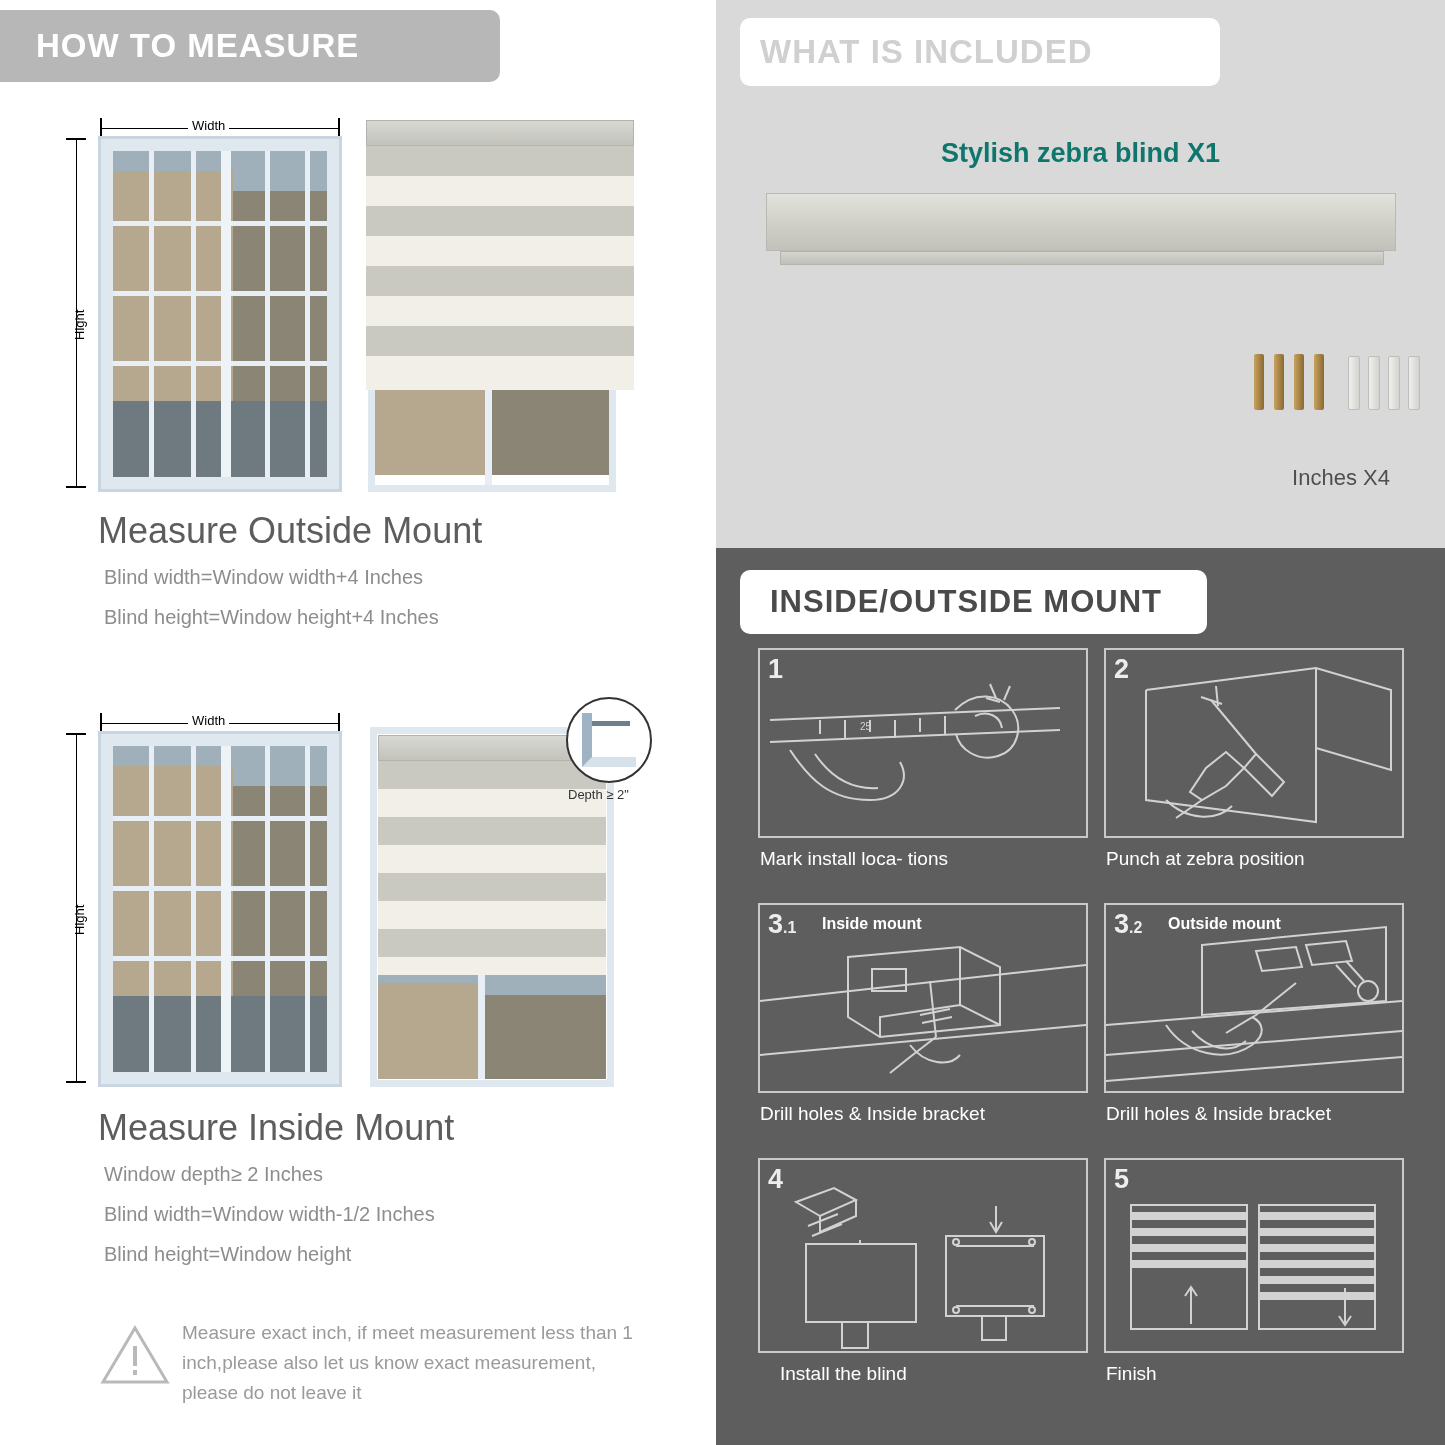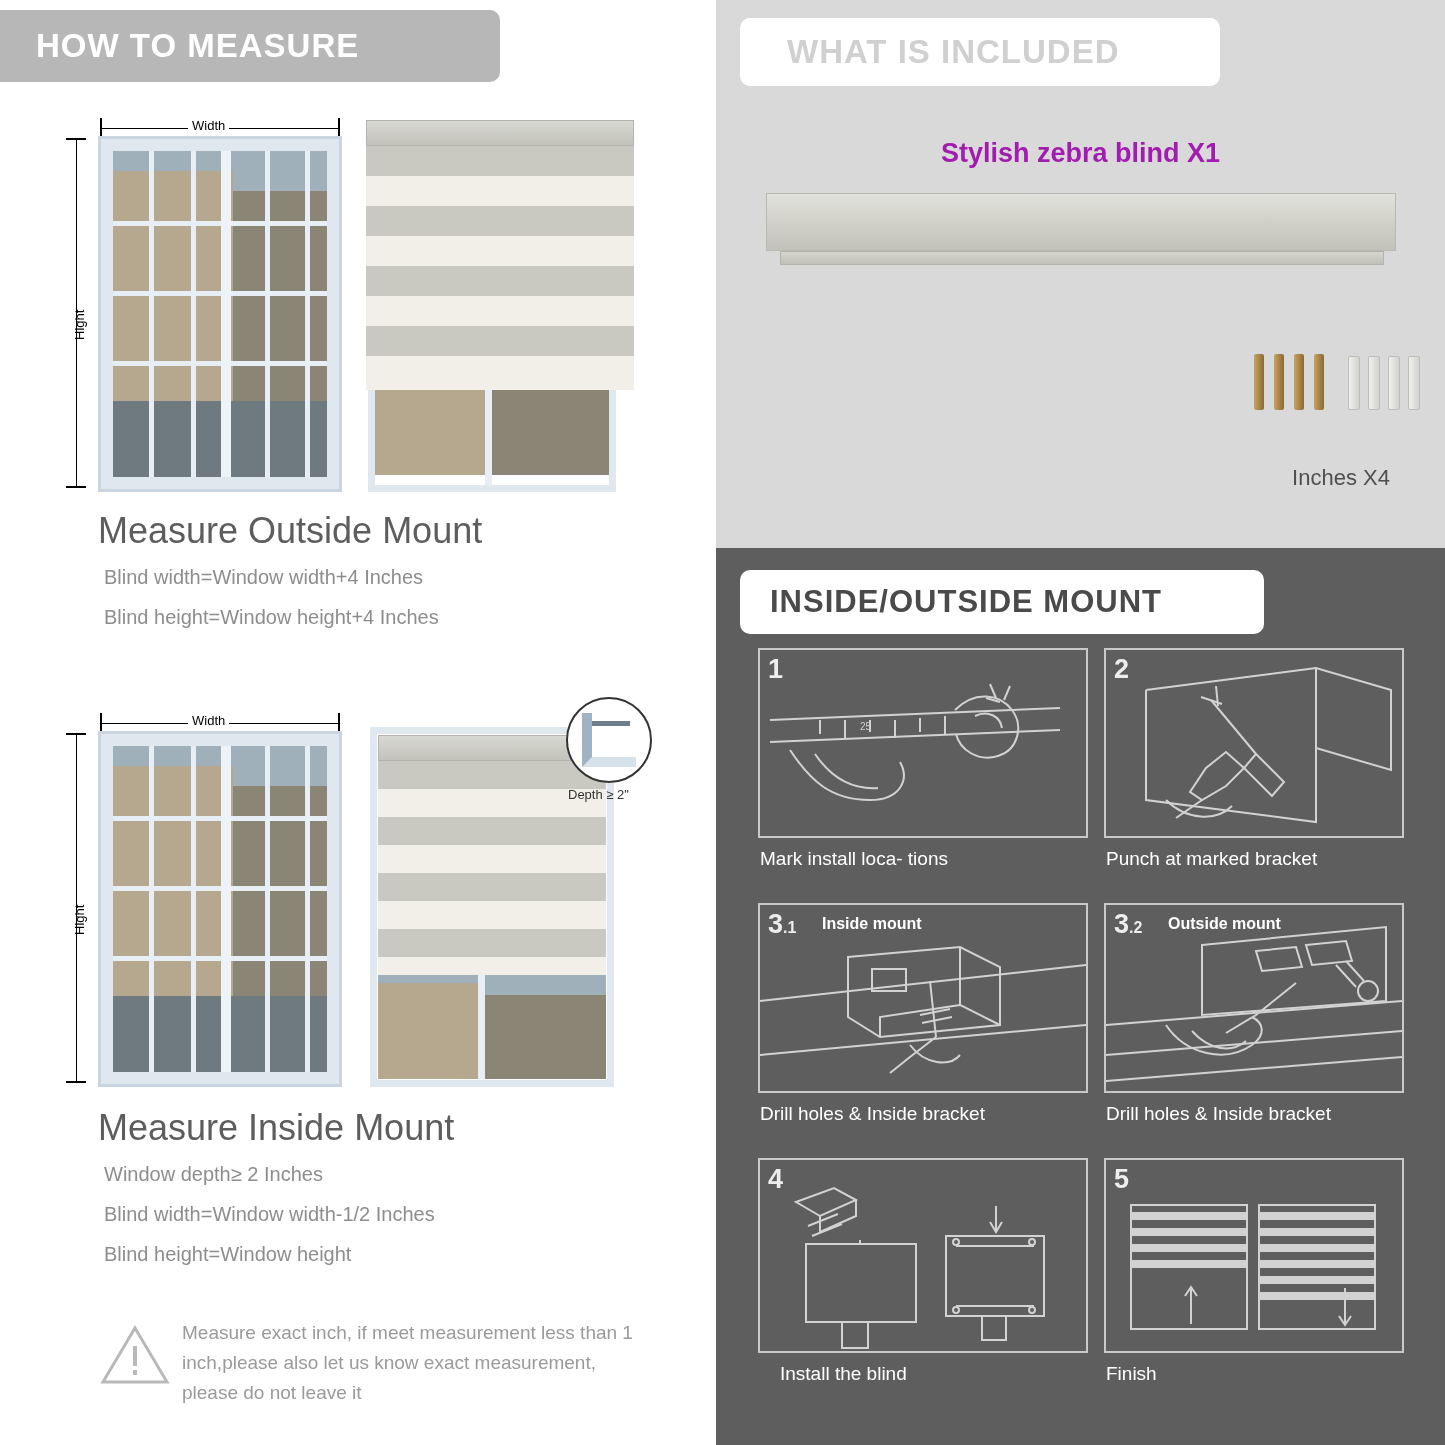--- a/index.html
+++ b/index.html
@@ -128,7 +128,7 @@
   .banner-rt{
     position:absolute;left:24px;top:18px;width:480px;height:68px;
     background:#ffffff;border-radius:10px;
-    display:flex;align-items:center;padding-left:47px;
+    display:flex;align-items:center;padding-left:20px;
     color:#d0d0d0;font-size:33px;font-weight:bold;letter-spacing:1px;
     box-sizing:border-box;
   }

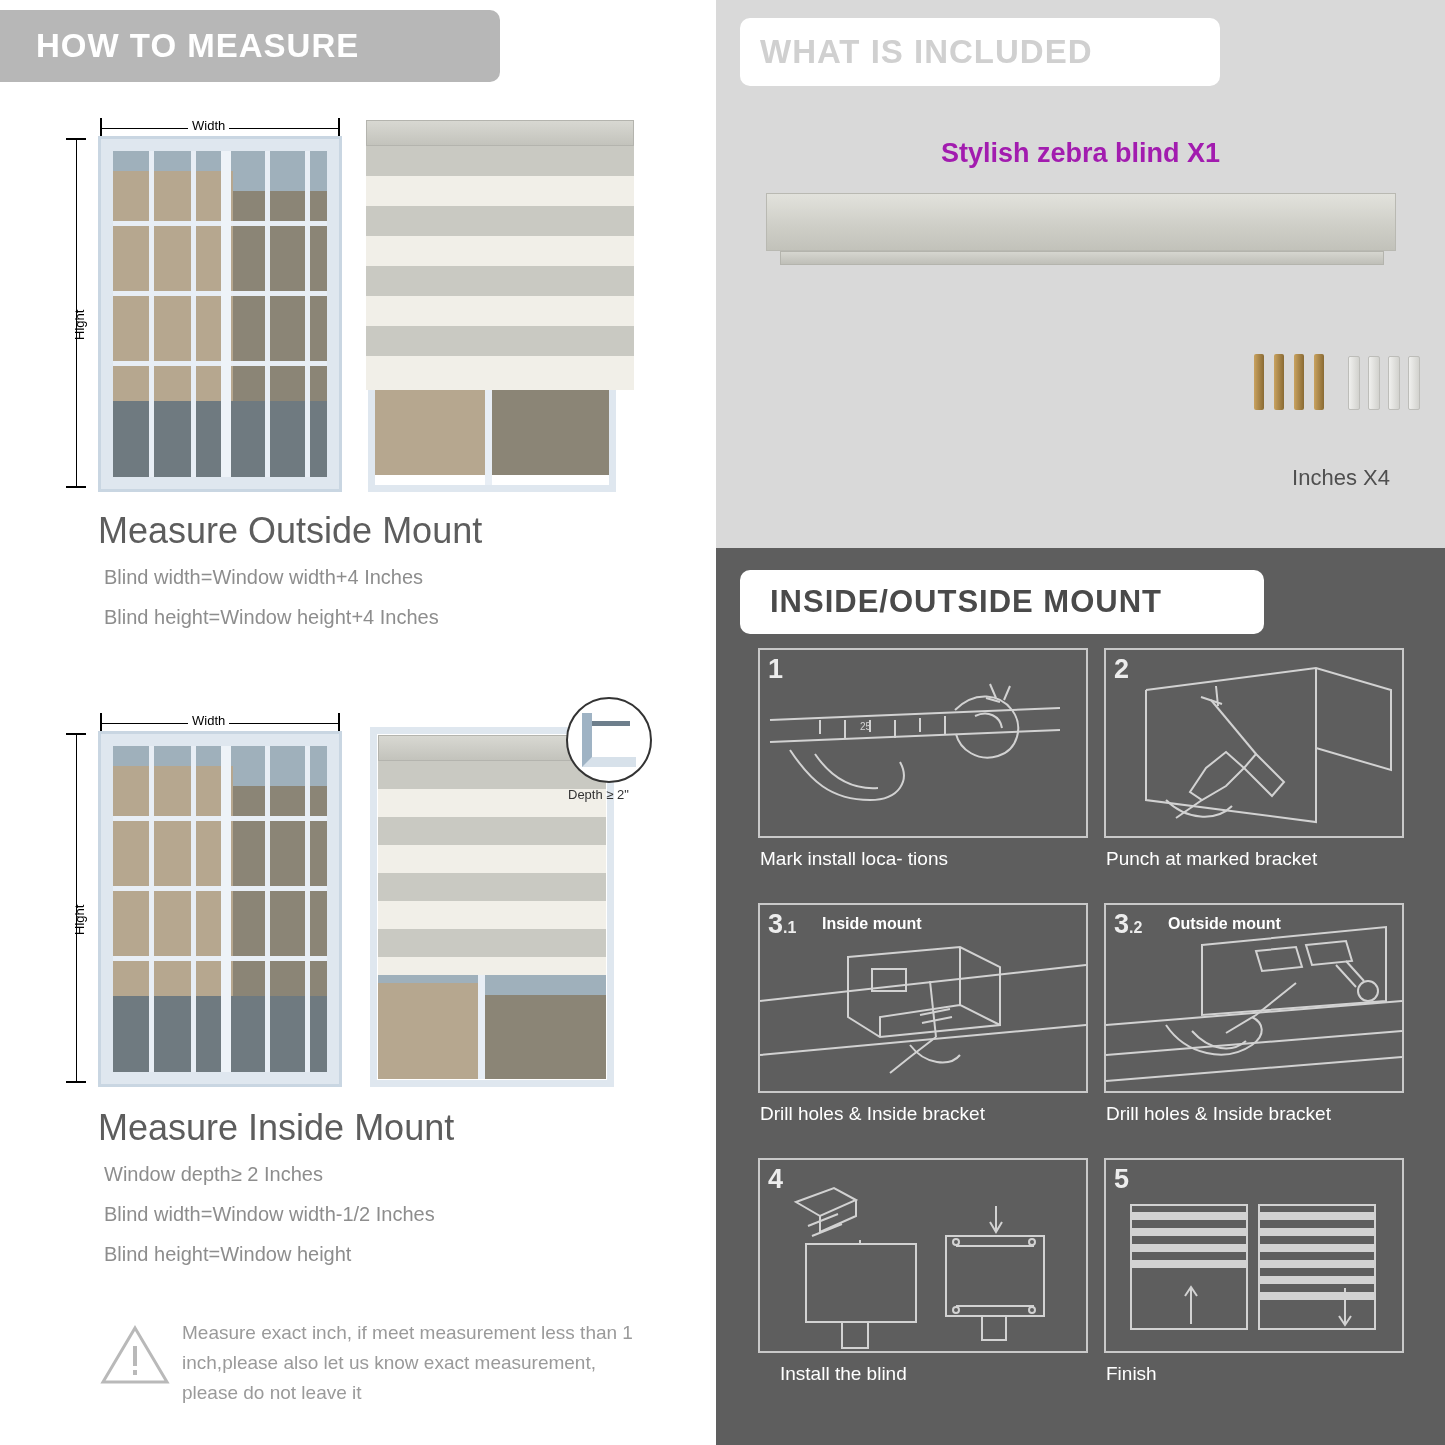--- a/index.html
+++ b/index.html
@@ -134,7 +134,7 @@
   }
   .rt-title{
     position:absolute;left:0;right:0;top:138px;text-align:center;
-    font-size:27px;font-weight:bold;color:#a21caf;
+    font-size:27px;font-weight:bold;color:#0f766e;
   }
   .rail-big{
     position:absolute;left:50px;top:193px;width:630px;height:72px;

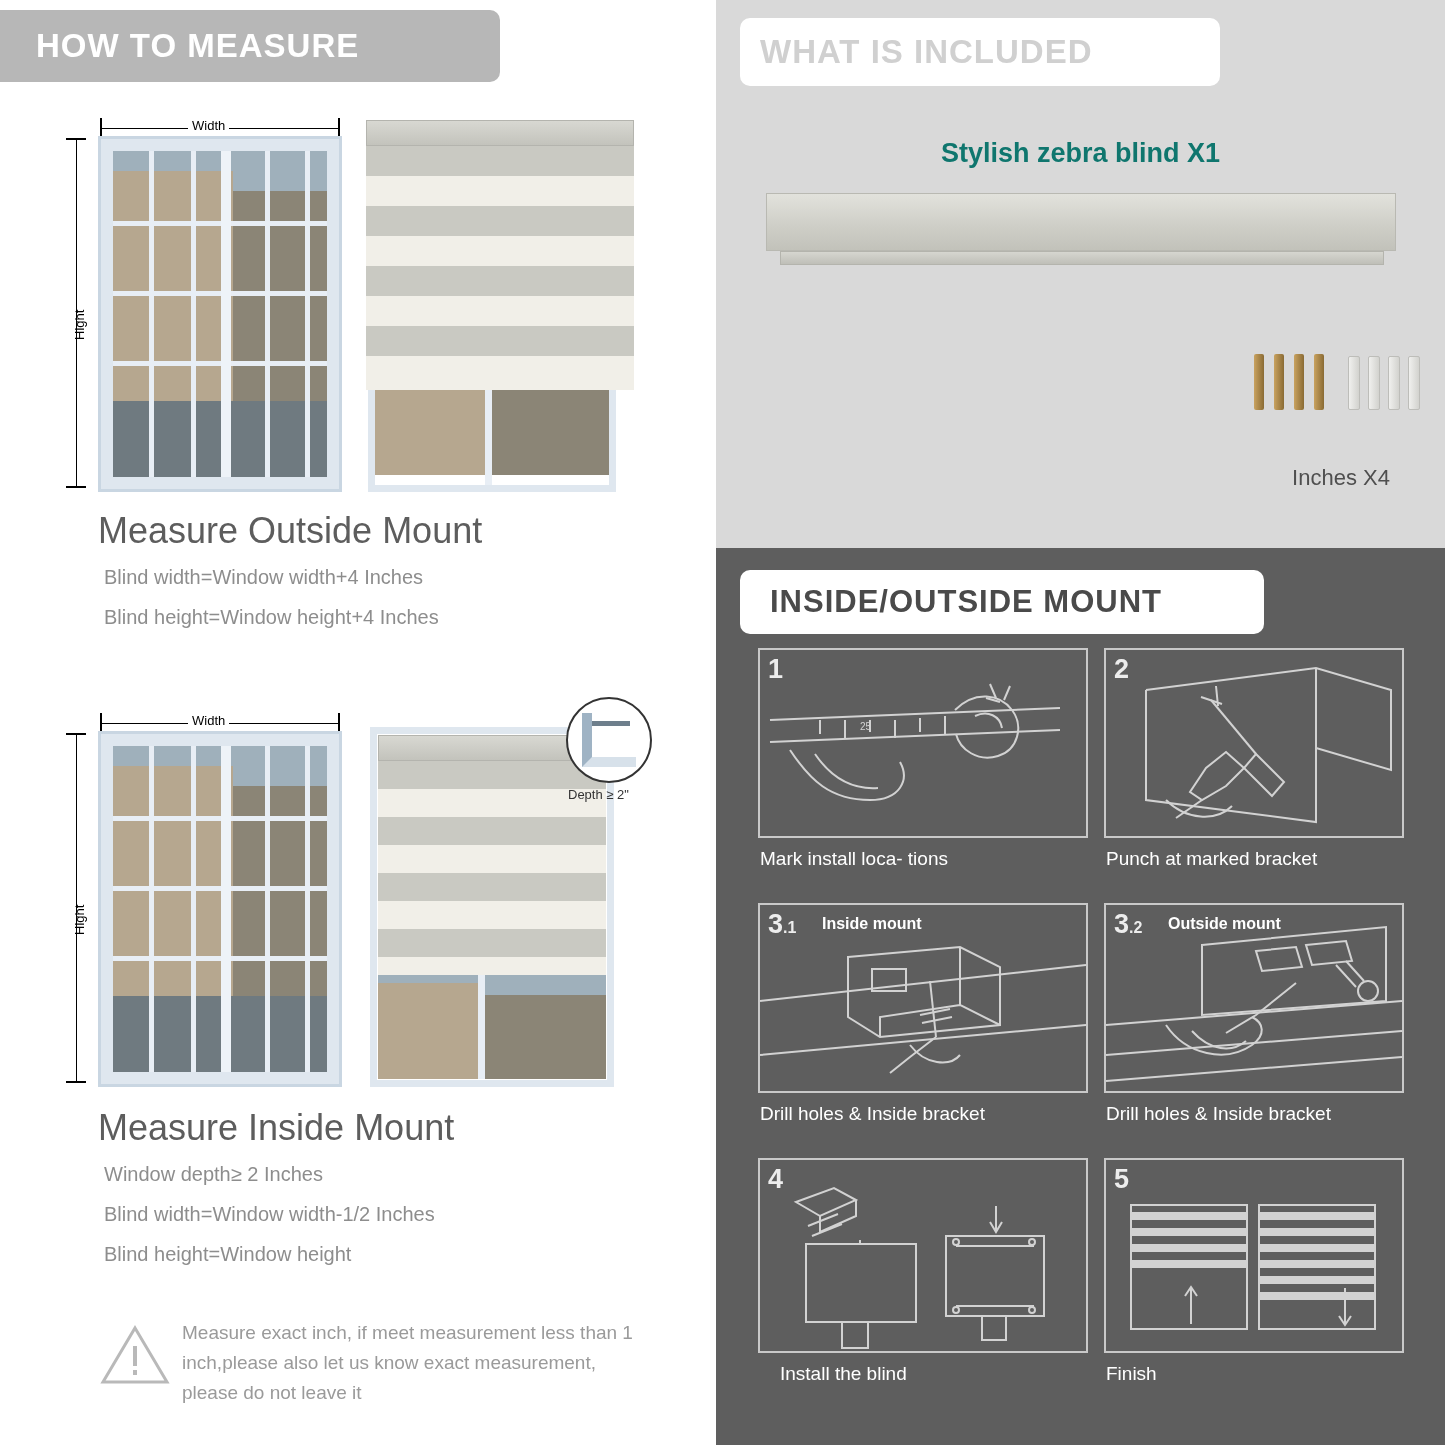--- a/index.html
+++ b/index.html
@@ -187,7 +187,7 @@
     background:#5e5e5e;
   }
   .banner-rb{
-    position:absolute;left:24px;top:22px;width:524px;height:64px;
+    position:absolute;left:24px;top:22px;width:467px;height:64px;
     background:#ffffff;border-radius:10px;
     display:flex;align-items:center;padding-left:30px;
     color:#4a4a4a;font-size:31px;font-weight:bold;letter-spacing:1px;

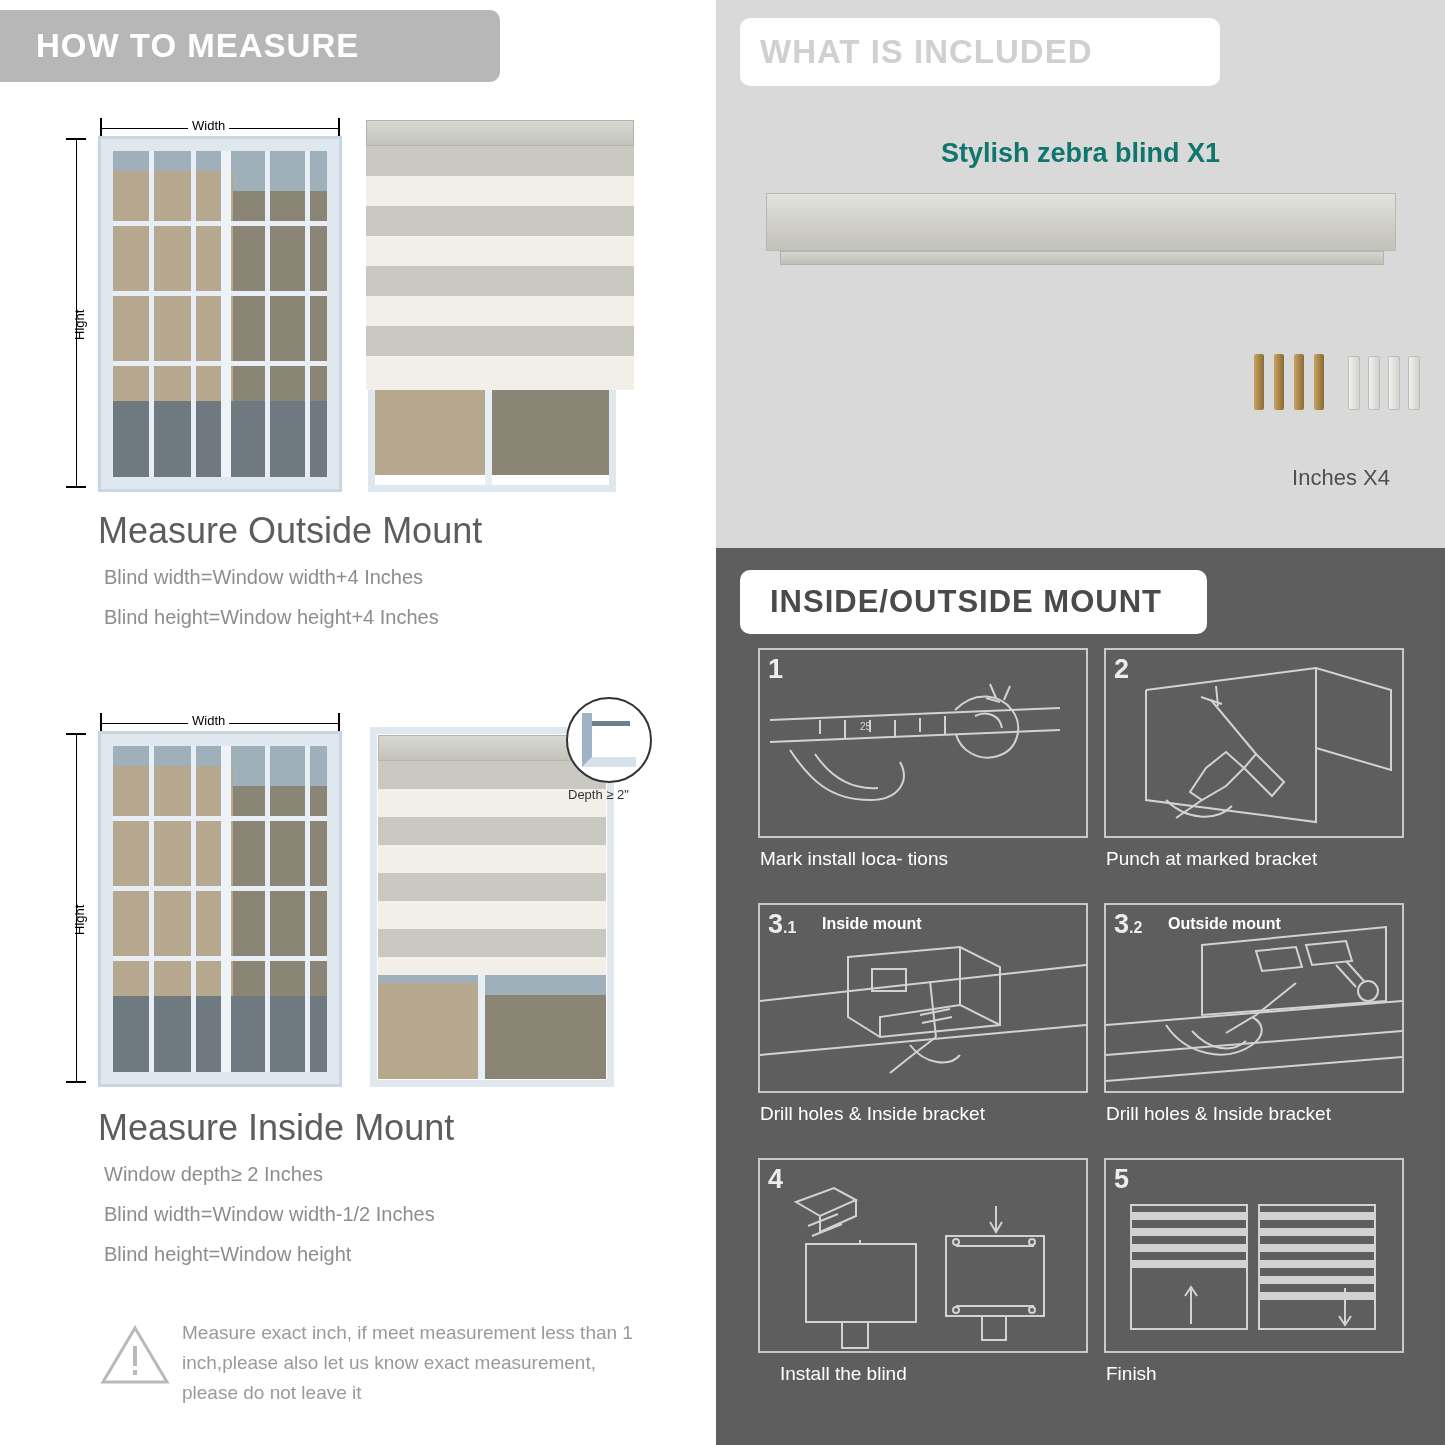--- a/index.html
+++ b/index.html
@@ -407,7 +407,7 @@
           <path d="M95 47 L116 54 M110 36 L112 56"></path>
         </g>
       </svg>
-      <div class="step-cap" style="left:0;top:198px;">Punch at  marked bracket</div>
+      <div class="step-cap" style="left:0;top:198px;">Punch at  zebra position</div>
     </div>
 
     <div class="step" style="left:42px;top:355px;width:330px;height:190px;">

